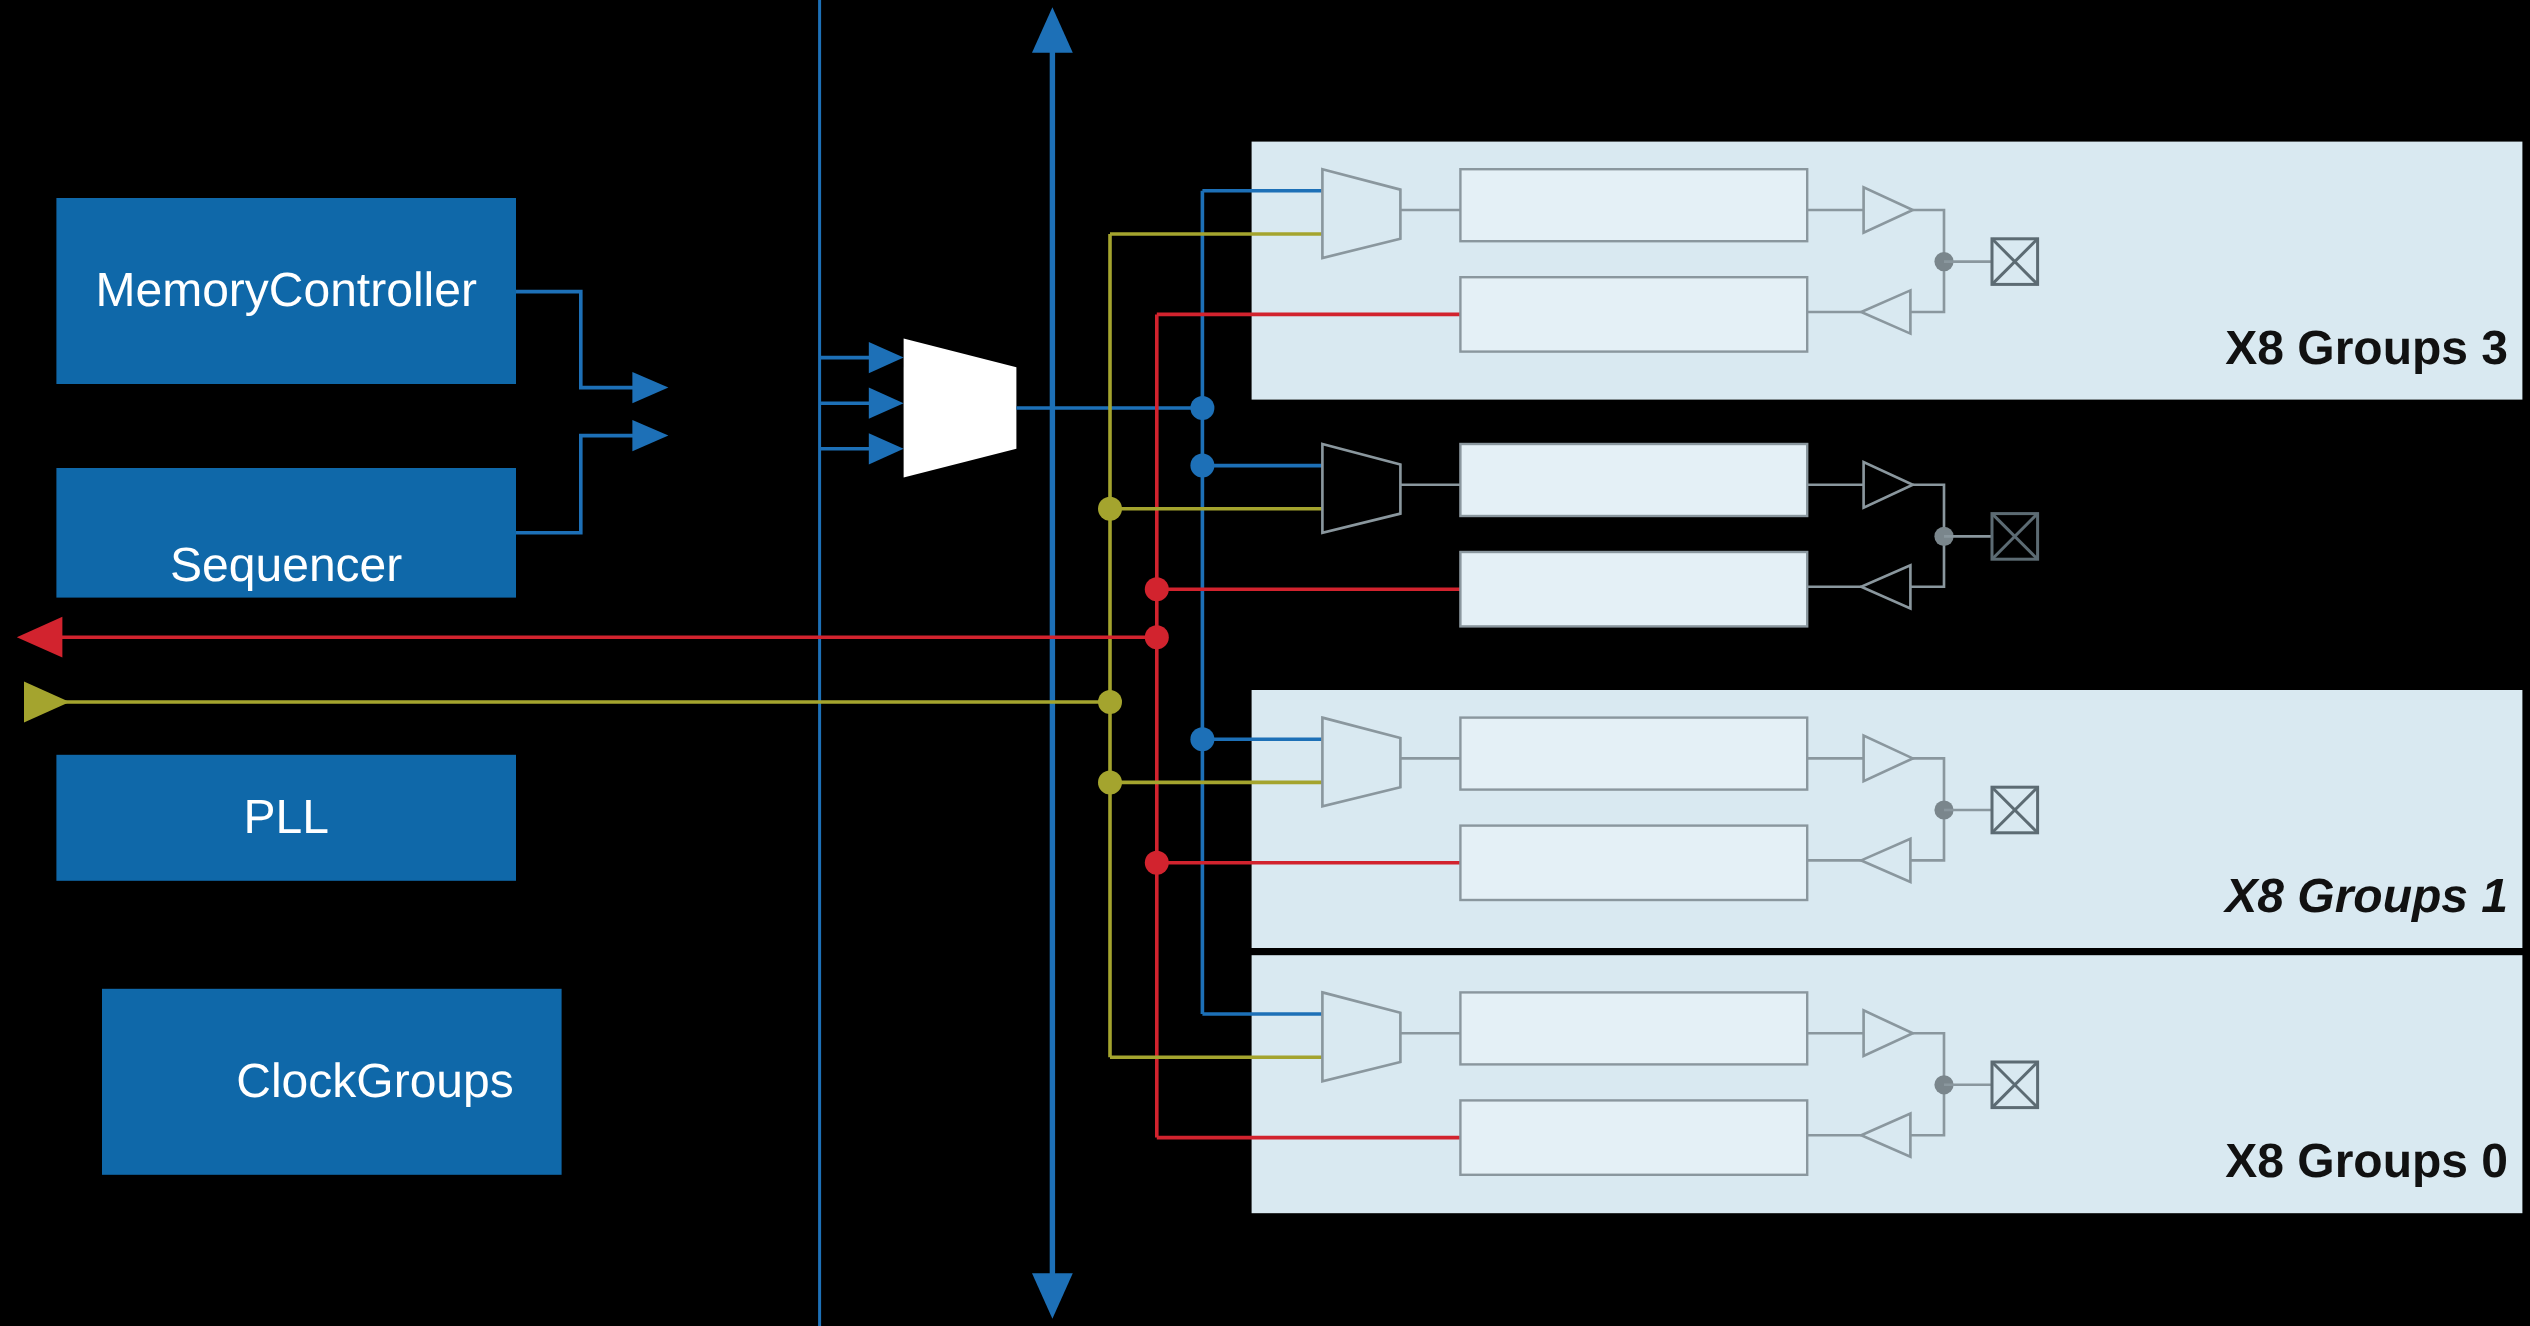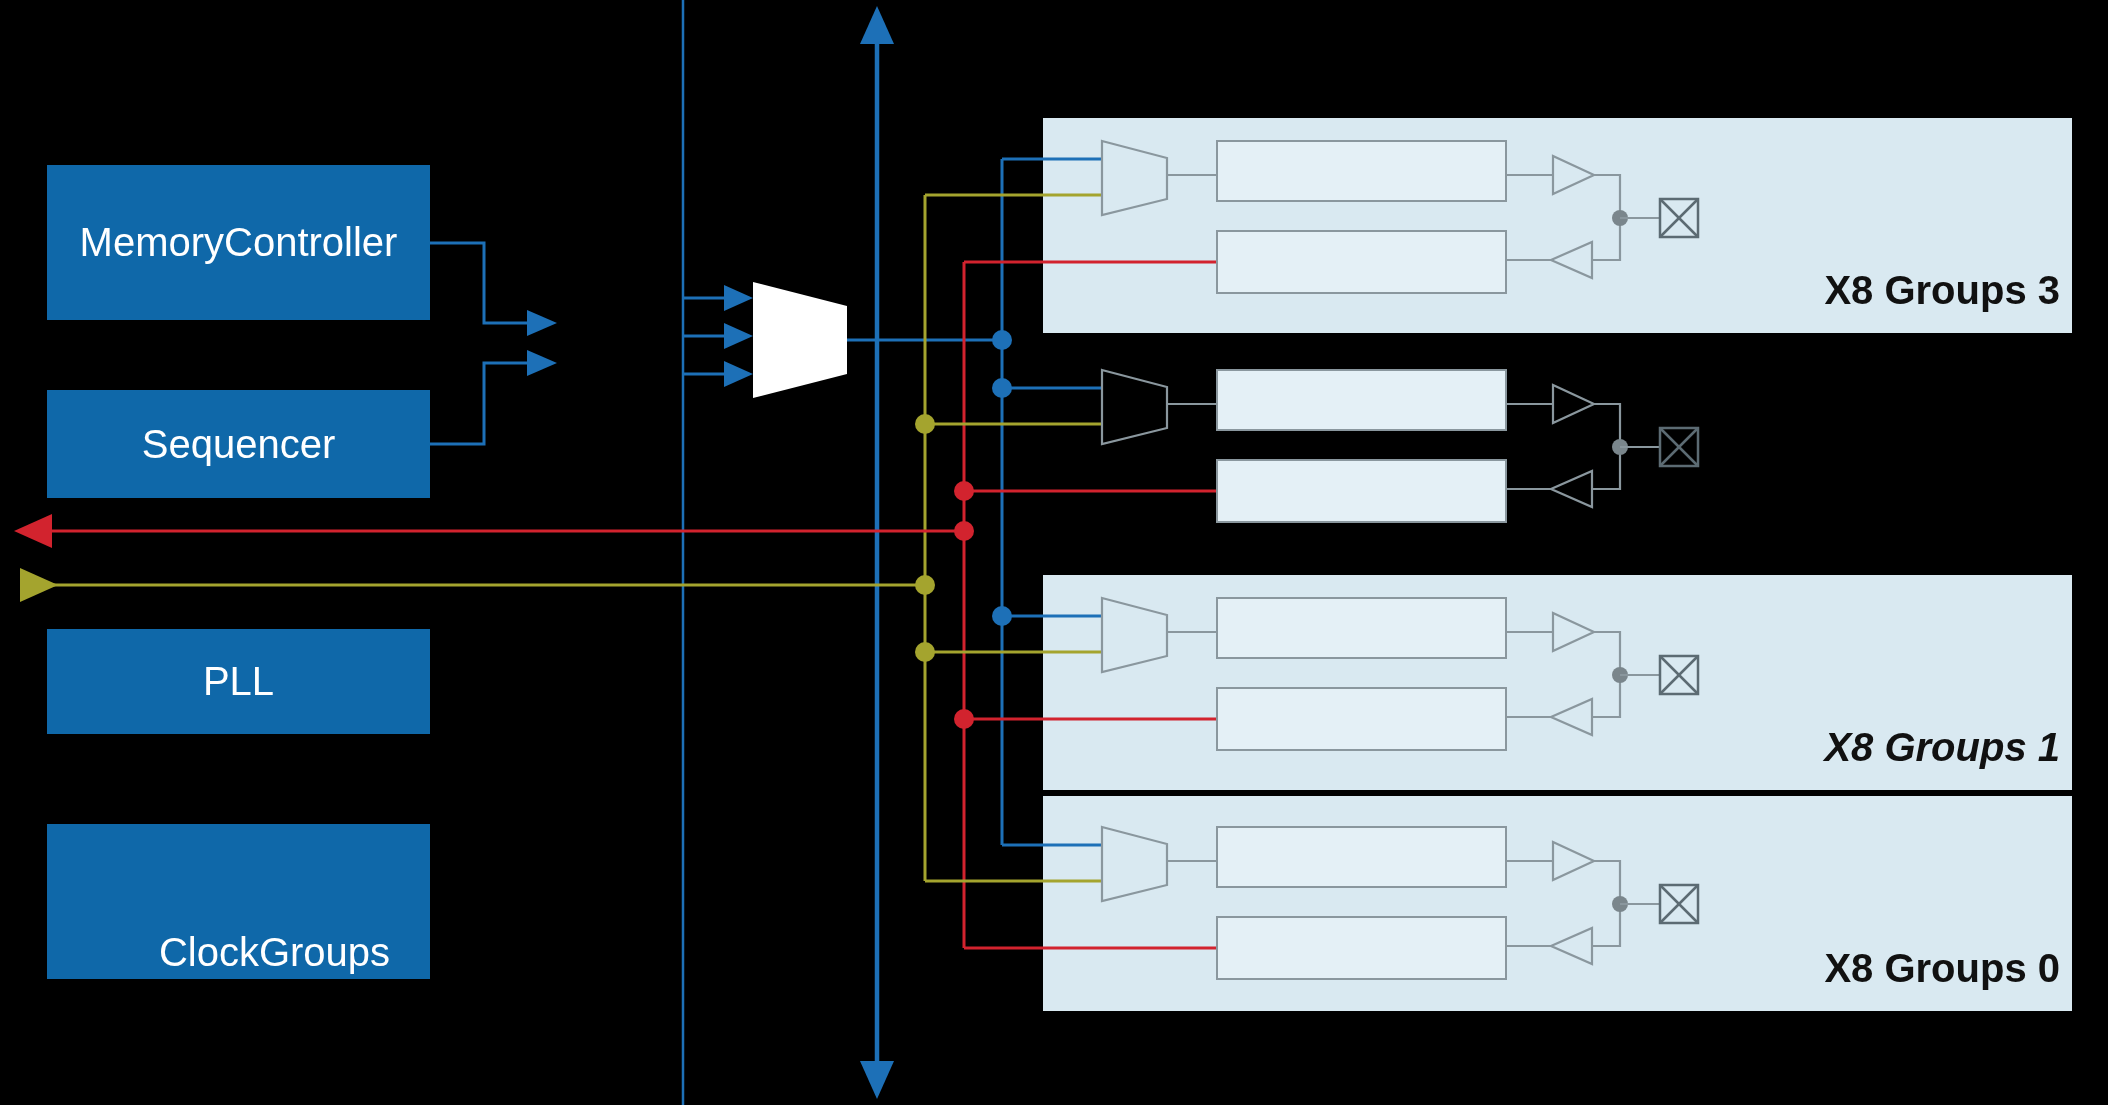--- a/index.html
+++ b/index.html
@@ -25,6 +25,7 @@
   .group{
     position:absolute;left:1043px;width:1029px;height:215px;z-index:1;
     background:var(--group-background,#d9e9f1);
+    padding-left:30px;
   }
   .gp-a{top:118px;} .gp-b{top:347px;} .gp-c{top:575px;font-style:italic;} .gp-d{top:796px;}
   .group-label{

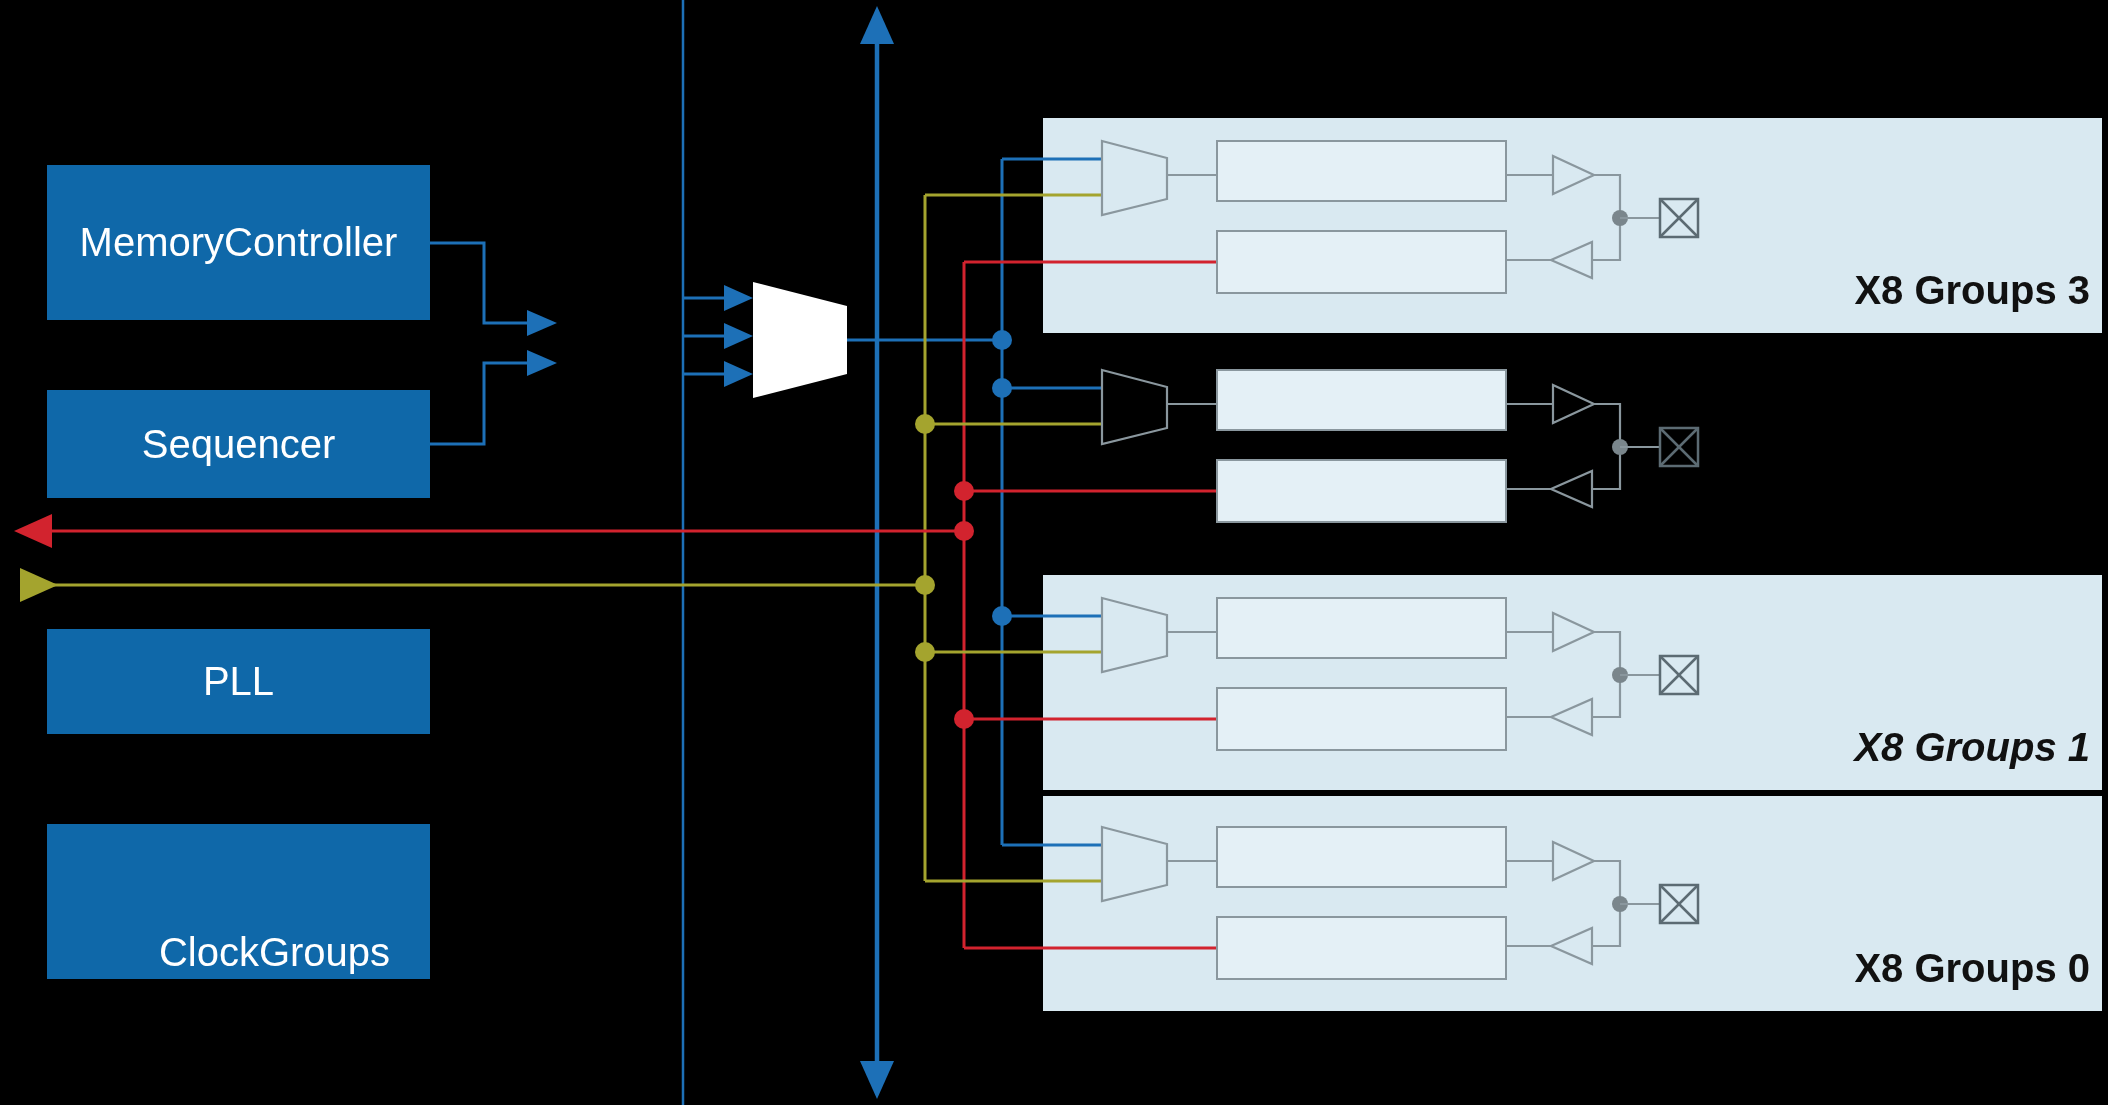--- a/index.html
+++ b/index.html
@@ -19,7 +19,7 @@
     font-size:40px;line-height:1.32;font-weight:400;
   }
   .b-mc{top:165px;height:155px;}
-  .b-seq{top:390px;height:108px;}
+  .b-seq{top:390px;height:108px;align-items:flex-end;}
   .b-pll{top:629px;height:105px;}
   .b-cp{top:824px;height:155px;align-items:flex-end;box-sizing:border-box;padding-left:72px;}
   .group{

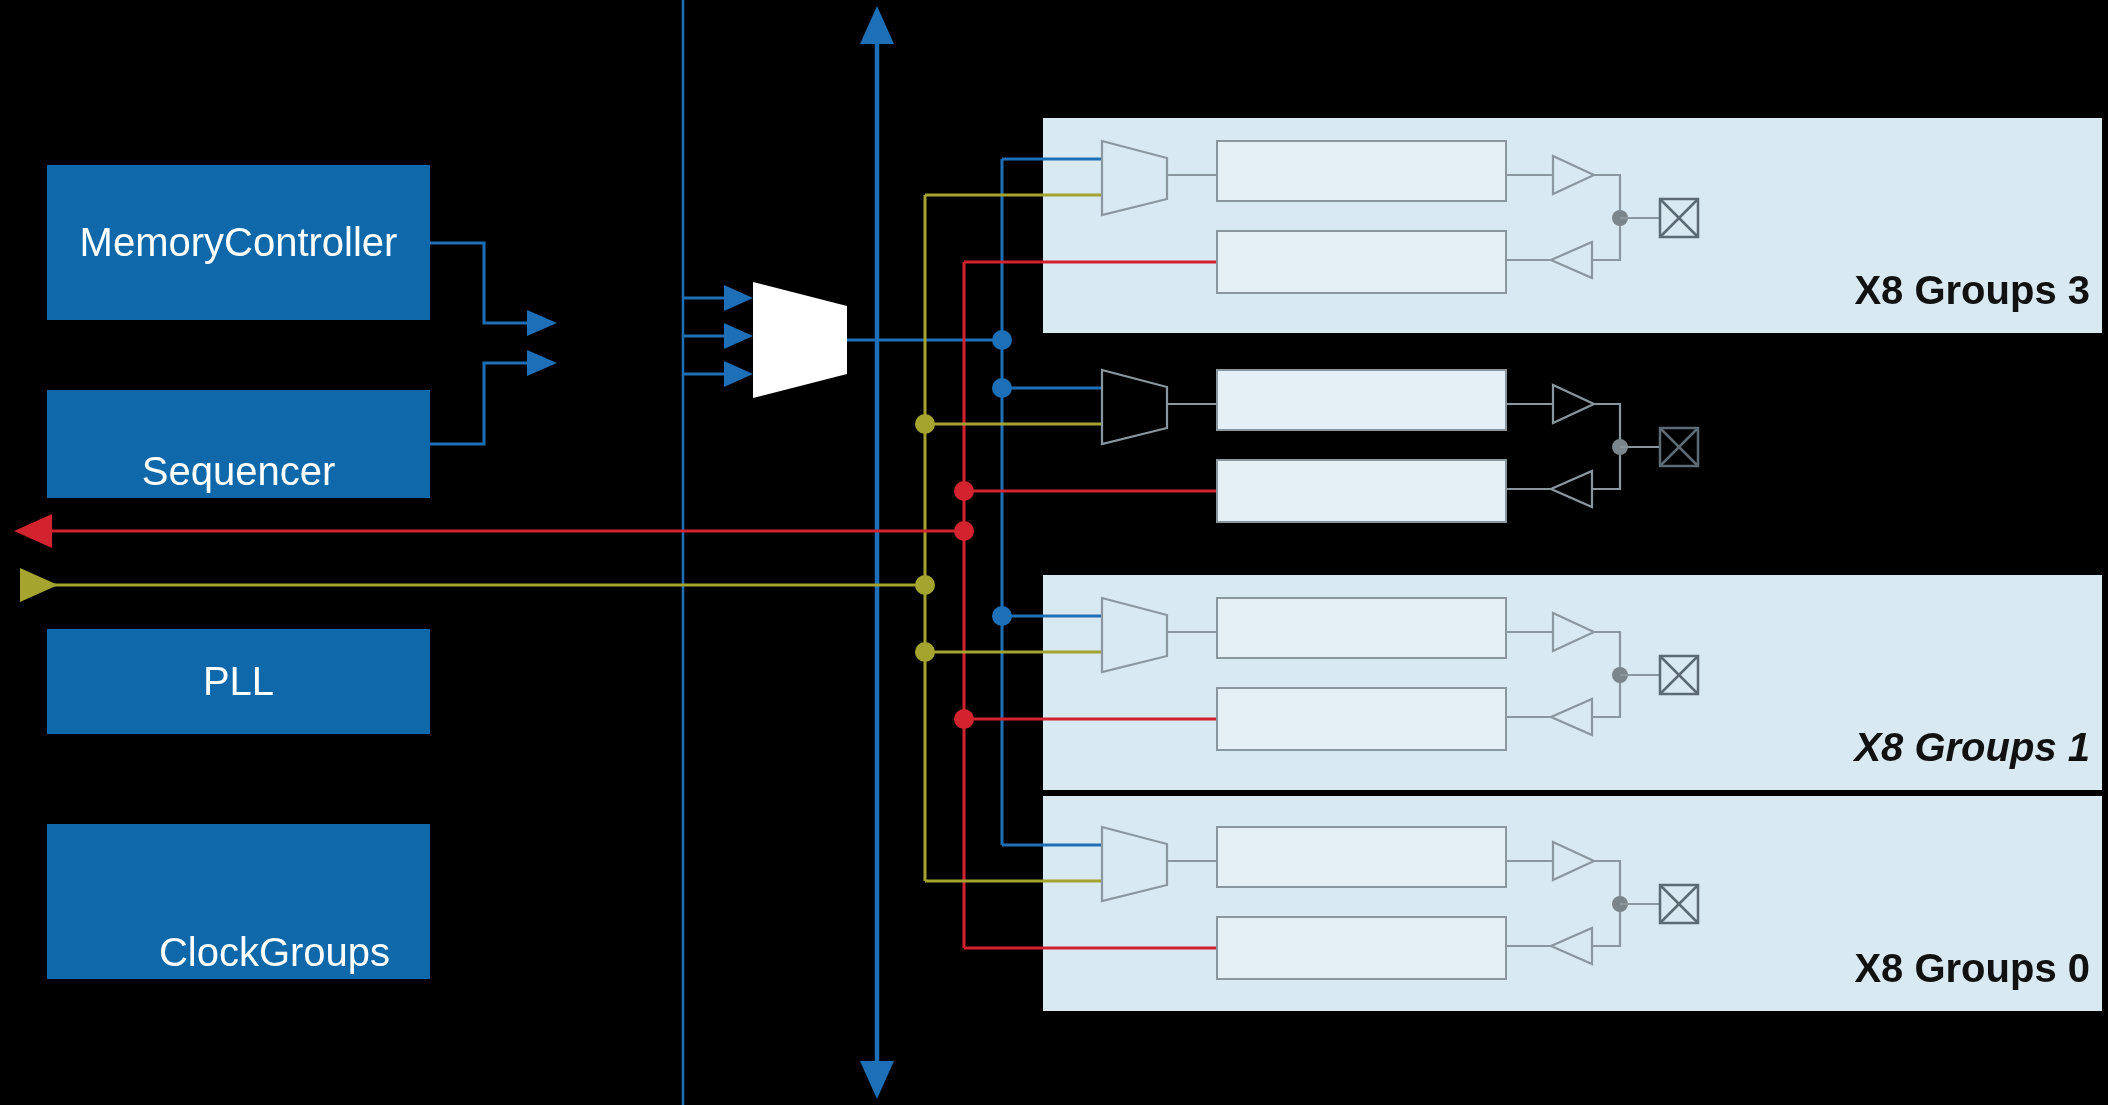--- a/index.html
+++ b/index.html
@@ -21,7 +21,7 @@
   .b-mc{top:165px;height:155px;}
   .b-seq{top:390px;height:108px;align-items:flex-end;}
   .b-pll{top:629px;height:105px;}
-  .b-cp{top:824px;height:155px;align-items:flex-end;box-sizing:border-box;padding-left:72px;}
+  .b-cp{top:824px;height:155px;align-items:center;box-sizing:border-box;padding-left:72px;margin-left:38px;}
   .group{
     position:absolute;left:1043px;width:1029px;height:215px;z-index:1;
     background:var(--group-background,#d9e9f1);

